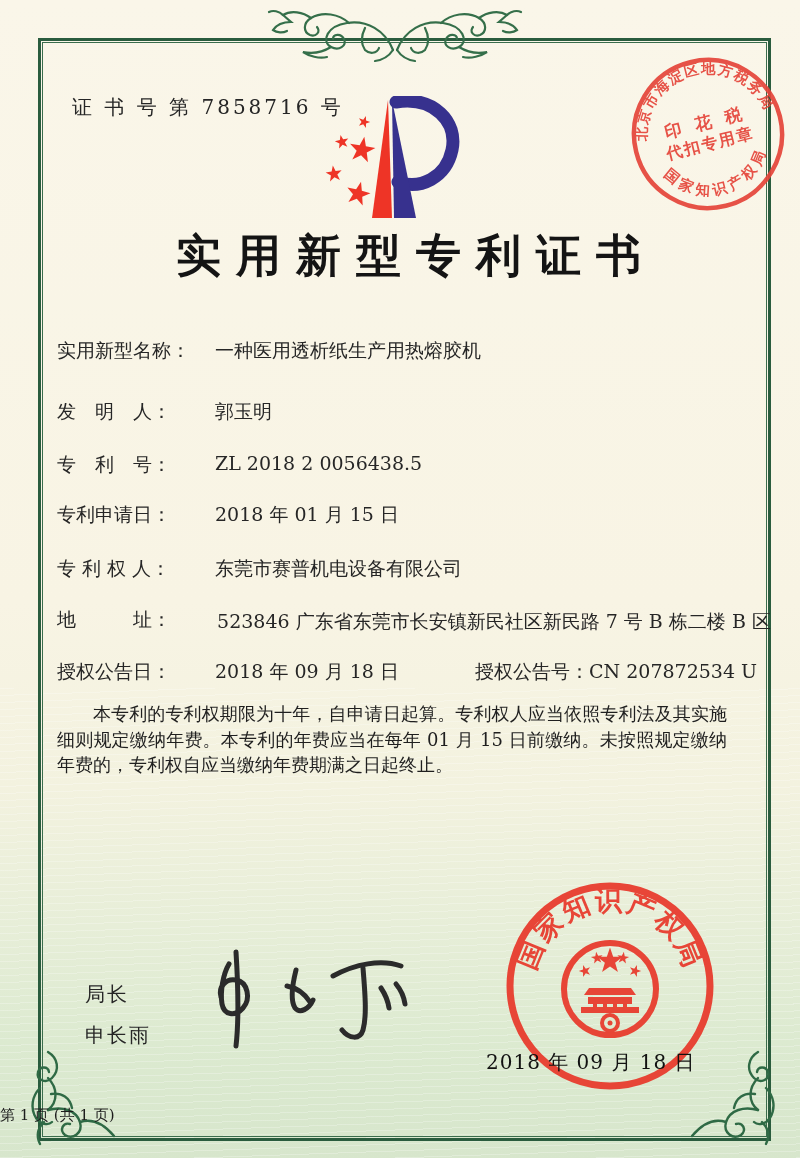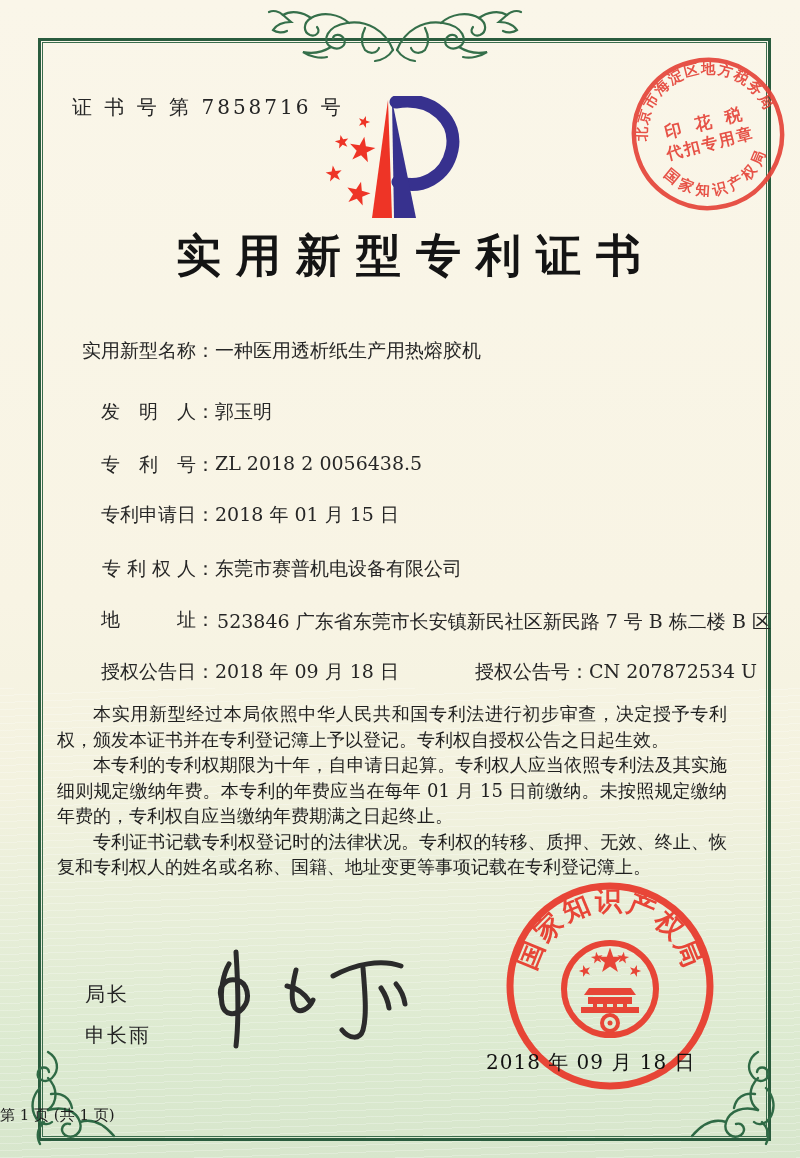--- a/index.html
+++ b/index.html
@@ -28,7 +28,7 @@
   }
   .fields{position:absolute;left:57px;top:0;width:680px;z-index:3;font-size:19px;}
   .frow{position:absolute;left:0;white-space:nowrap;}
-  .frow .lbl{display:inline-block;width:158px;vertical-align:top;text-align:right;}
+  .frow .lbl{display:inline-block;width:158px;vertical-align:top;}
   .frow .val{display:inline-block;vertical-align:top;}
   .frow .val.wrap{white-space:normal;width:558px;line-height:29px;text-align:center;}
   .frow .sub{position:absolute;left:418px;top:0;white-space:nowrap;}

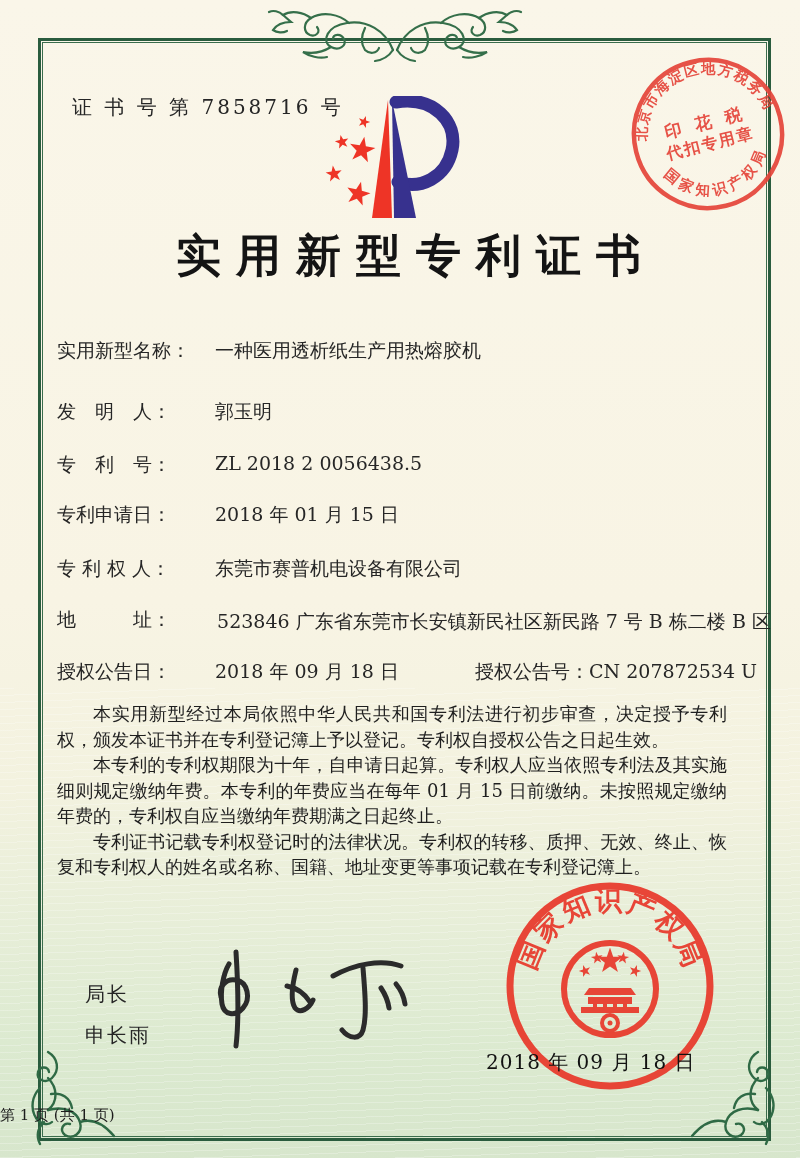--- a/index.html
+++ b/index.html
@@ -141,7 +141,6 @@
 </div>
 
 <div class="bodytext">
-  <p>本实用新型经过本局依照中华人民共和国专利法进行初步审查，决定授予专利权，颁发本证书并在专利登记簿上予以登记。专利权自授权公告之日起生效。</p>
   <p>本专利的专利权期限为十年，自申请日起算。专利权人应当依照专利法及其实施细则规定缴纳年费。本专利的年费应当在每年 01 月 15 日前缴纳。未按照规定缴纳年费的，专利权自应当缴纳年费期满之日起终止。</p>
   <p>专利证书记载专利权登记时的法律状况。专利权的转移、质押、无效、终止、恢复和专利权人的姓名或名称、国籍、地址变更等事项记载在专利登记簿上。</p>
 </div>

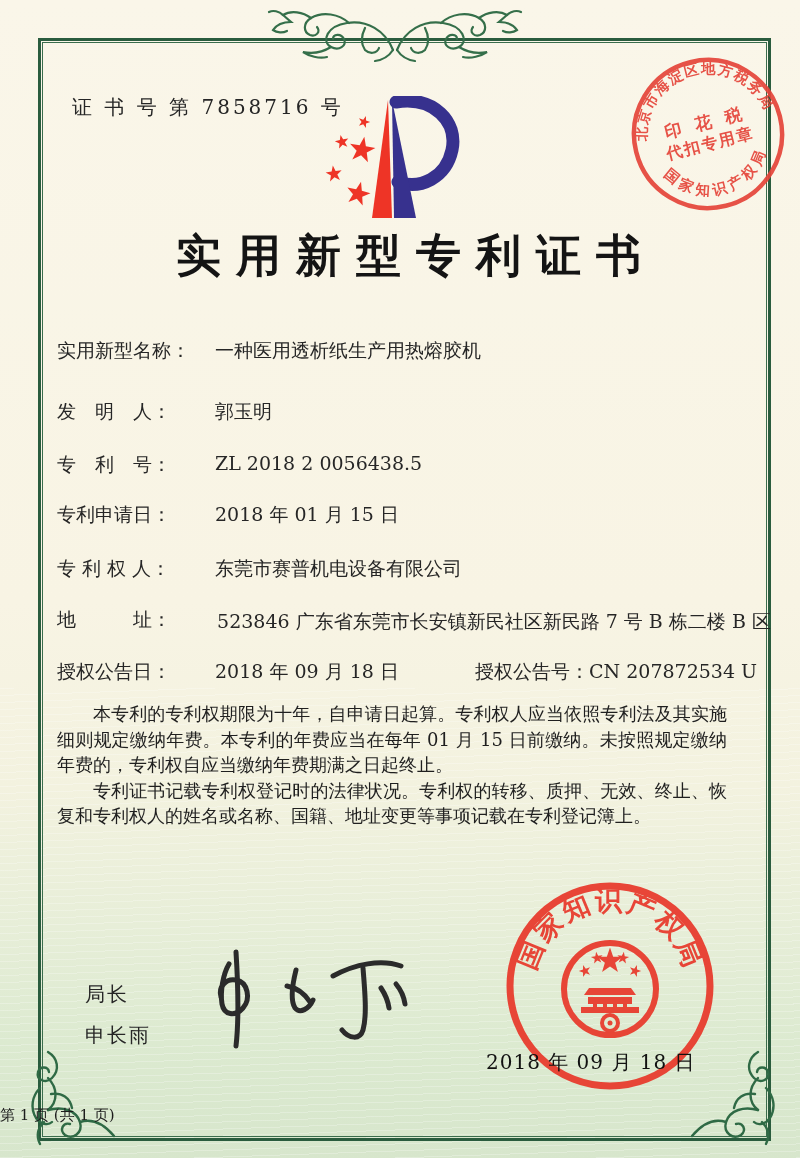--- a/index.html
+++ b/index.html
@@ -142,7 +142,6 @@
 
 <div class="bodytext">
   <p>本专利的专利权期限为十年，自申请日起算。专利权人应当依照专利法及其实施细则规定缴纳年费。本专利的年费应当在每年 01 月 15 日前缴纳。未按照规定缴纳年费的，专利权自应当缴纳年费期满之日起终止。</p>
-  <p>专利证书记载专利权登记时的法律状况。专利权的转移、质押、无效、终止、恢复和专利权人的姓名或名称、国籍、地址变更等事项记载在专利登记簿上。</p>
 </div>
 
 <div class="director">

